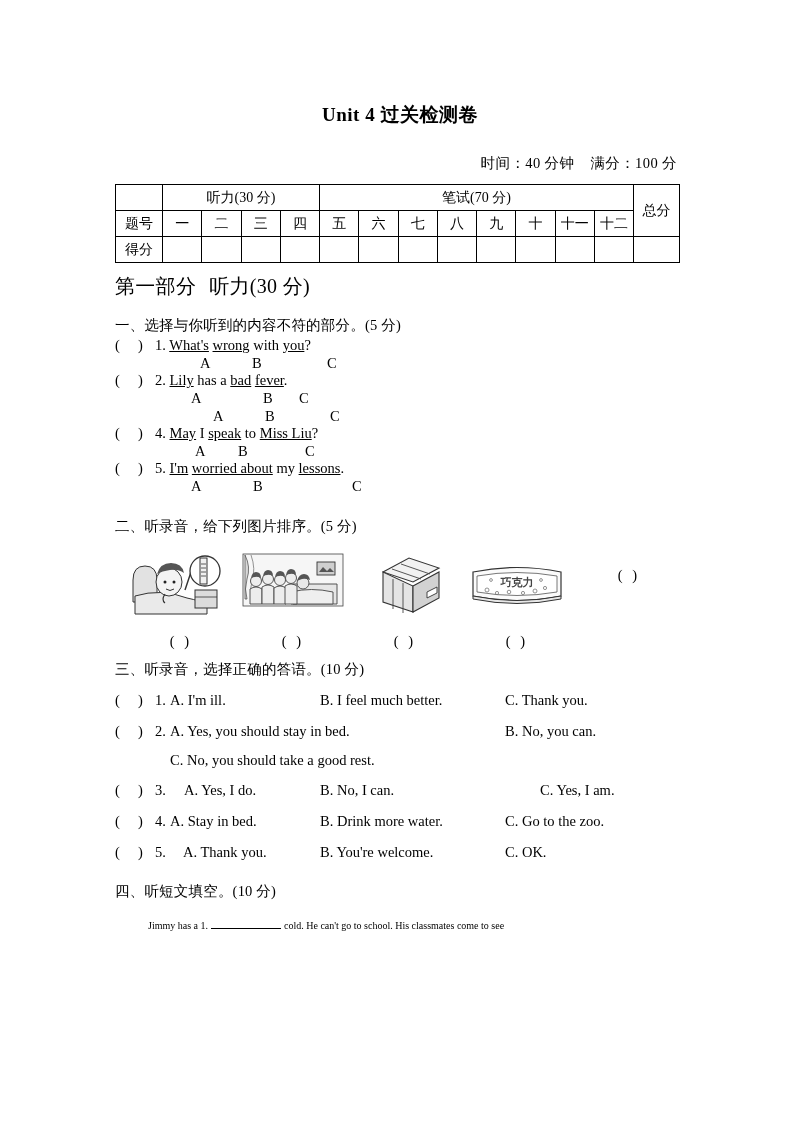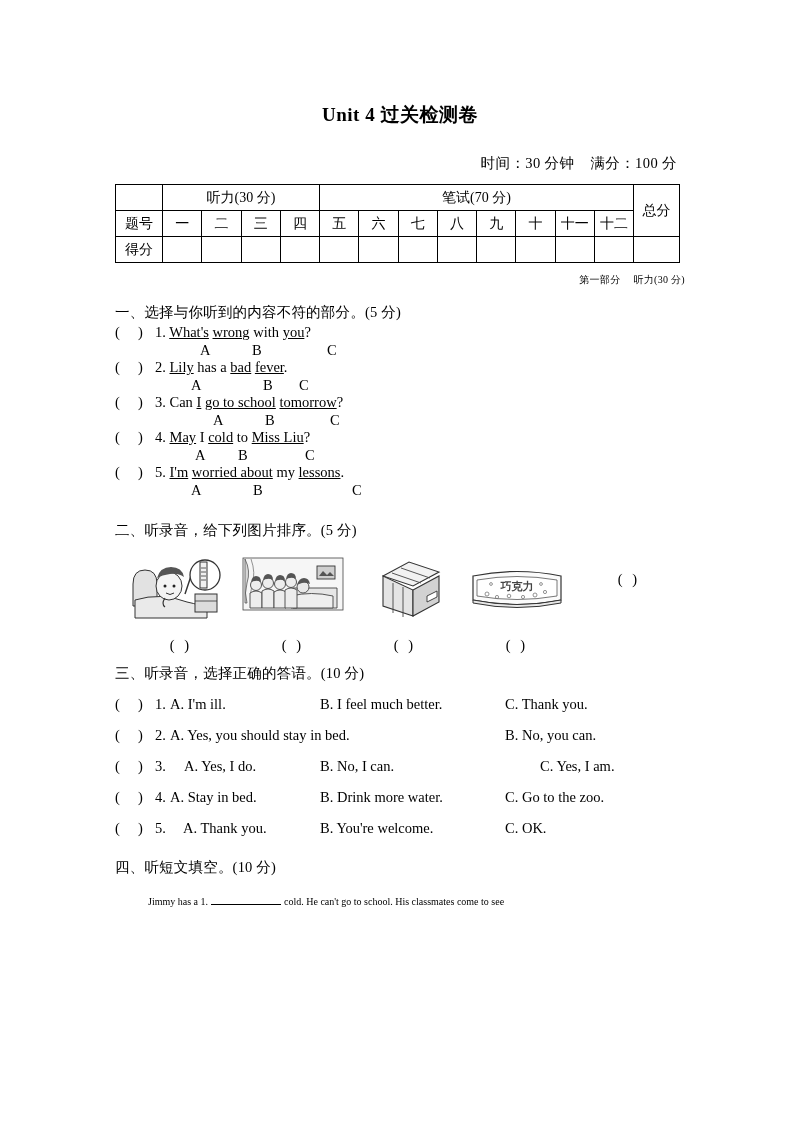--- a/index.html
+++ b/index.html
@@ -179,7 +179,7 @@
   <div class="doc-title">Unit 4  过关检测卷</div>
 
   <div class="meta-line">
-    <span>时间：30 分钟</span><span class="gap"></span><span>满分：100 分</span>
+    <span>时间：40 分钟</span><span class="gap"></span><span>满分：100 分</span>
   </div>
 
   <table class="score-table">

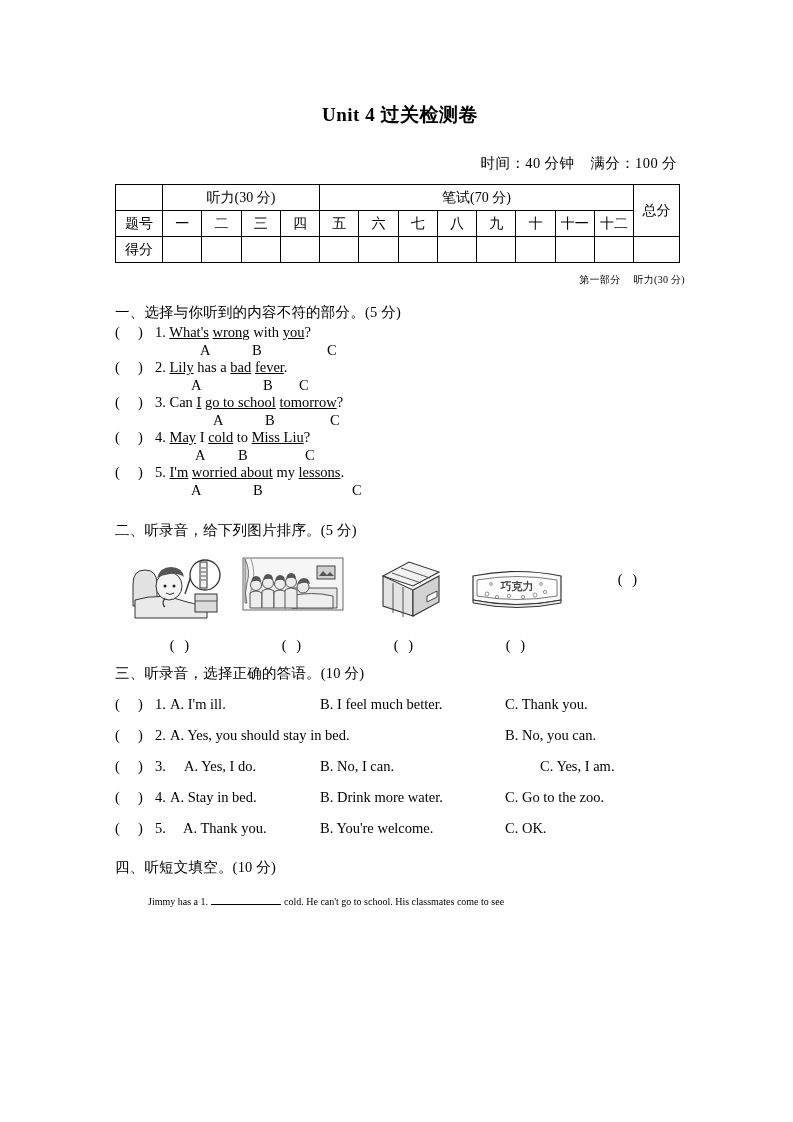--- a/index.html
+++ b/index.html
@@ -71,8 +71,8 @@
 
   
   .part-heading {
-    text-align: right;
-    font-size: 10px;
+    text-align: left;
+    font-size: 20px;
     margin-top: 10px;
     letter-spacing: 0.3px;
   }

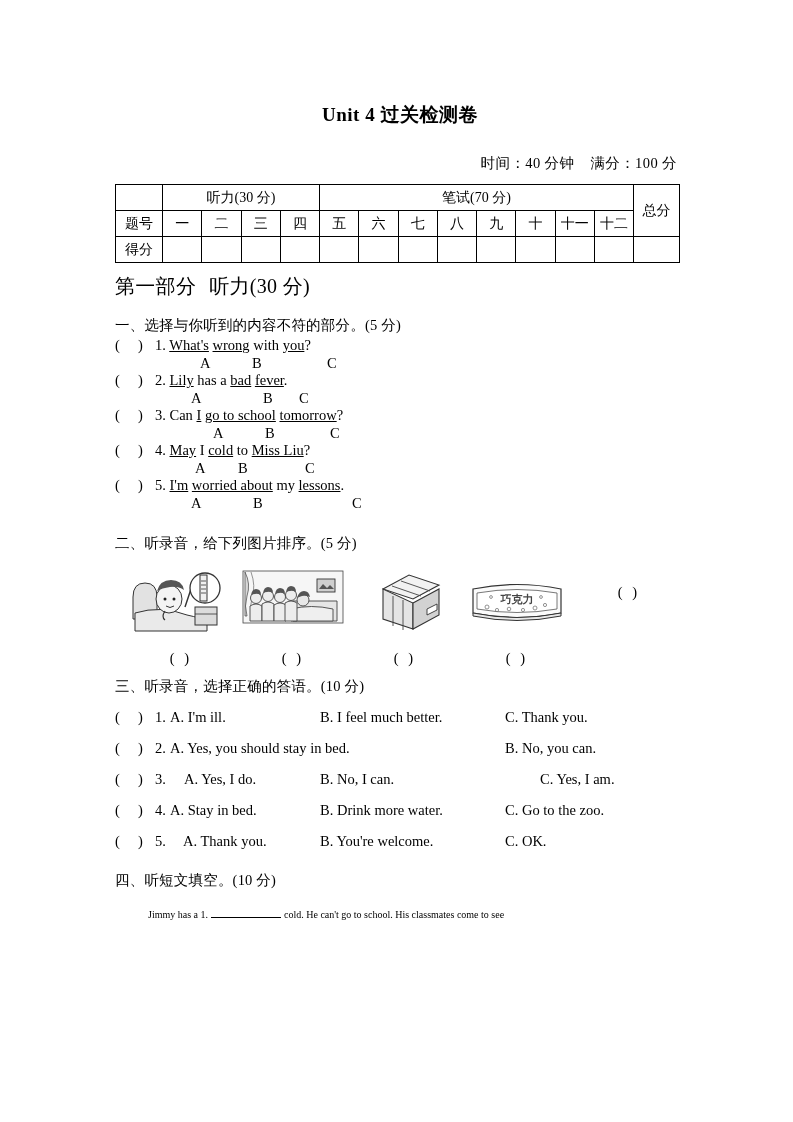--- a/index.html
+++ b/index.html
@@ -251,10 +251,6 @@
       <span style="left:184px">C</span>
     </div>
 
-    <div class="q-row">
-      <span class="paren">(&nbsp;&nbsp;&nbsp;&nbsp;&nbsp;)</span><span>3.</span>
-      <span>Can <span class="u">I</span> <span class="u">go to school</span> <span class="u">tomorrow</span>?</span>
-    </div>
     <div class="abc-row">
       <span style="left:98px">A</span>
       <span style="left:150px">B</span>

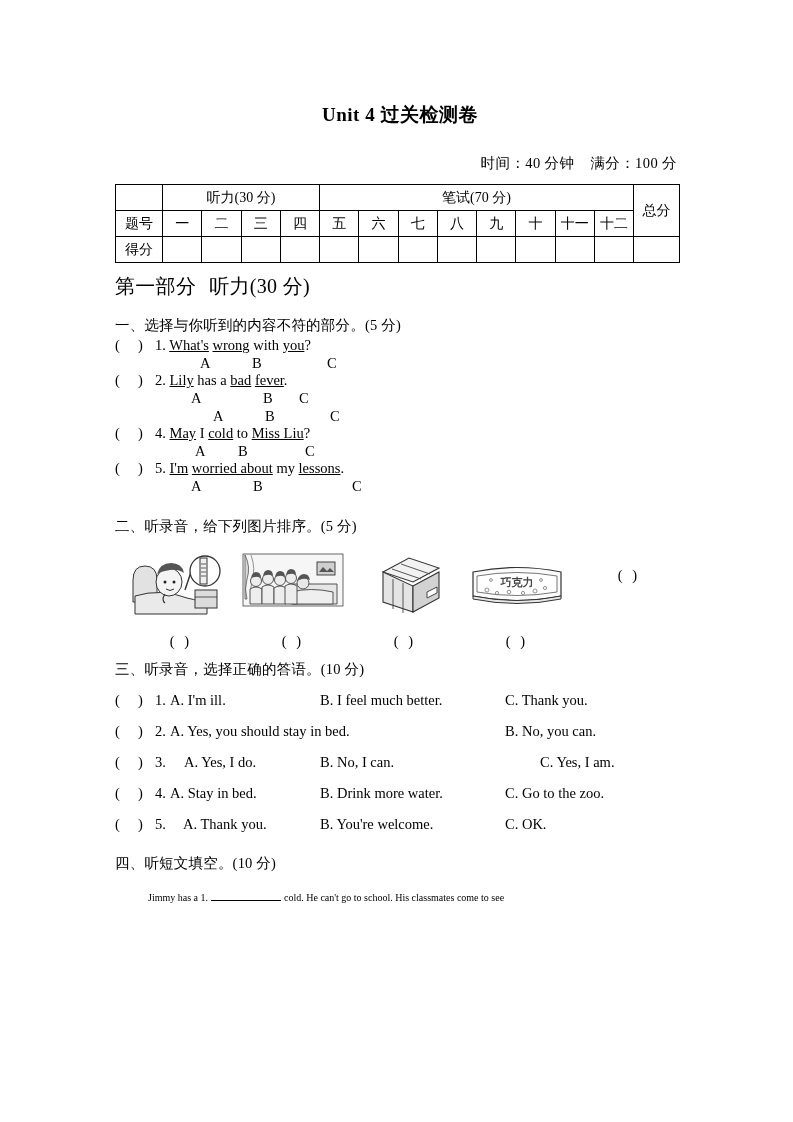--- a/index.html
+++ b/index.html
@@ -259,7 +259,7 @@
 
     <div class="q-row">
       <span class="paren">(&nbsp;&nbsp;&nbsp;&nbsp;&nbsp;)</span><span>4.</span>
-      <span><span class="u">May</span> I <span class="u">cold</span> to <span class="u">Miss Liu</span>?</span>
+      <span><span class="u">May</span> I <span class="u">speak</span> to <span class="u">Miss Liu</span>?</span>
     </div>
     <div class="abc-row">
       <span style="left:80px">A</span>

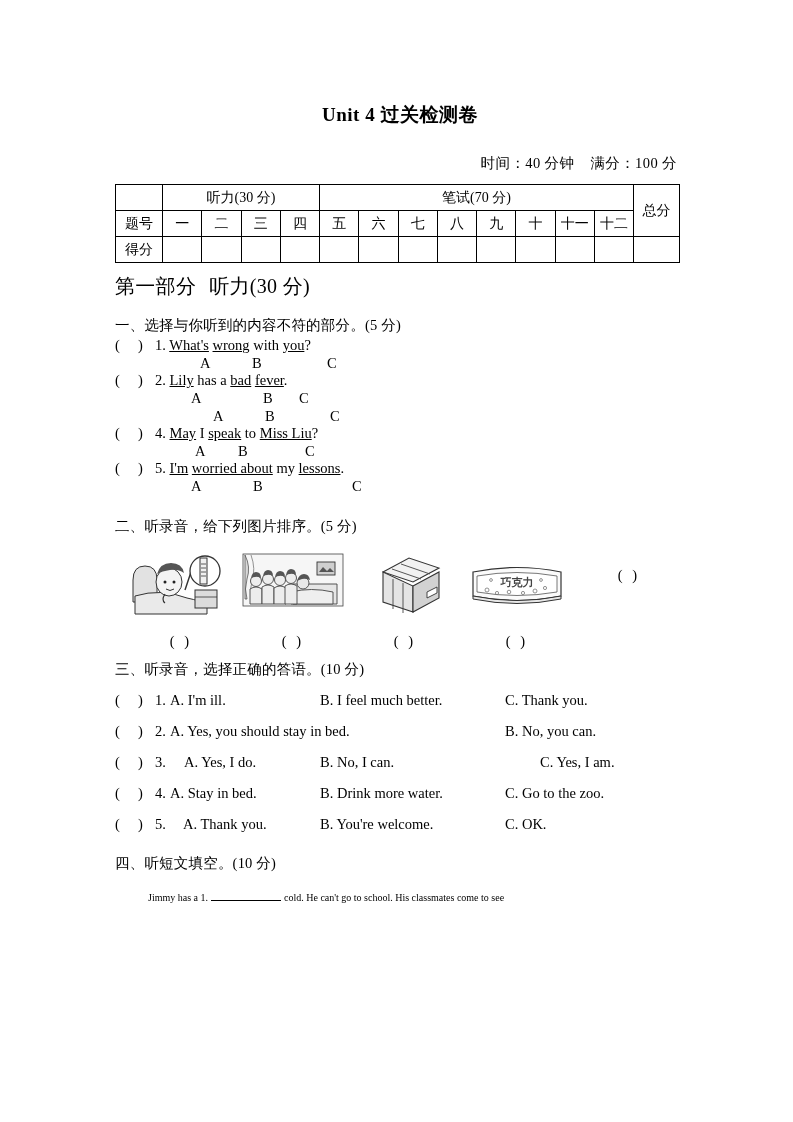--- a/index.html
+++ b/index.html
@@ -417,6 +417,7 @@
       <span class="col" style="left:55px">A. Yes, you should stay in bed.</span>
       <span class="col" style="left:390px">B. No, you can.</span>
     </div>
+    <div class="opt-sub">C. No, you should take a good rest.</div>
 
     <div class="opt-row">
       <span class="col" style="left:0">(&nbsp;&nbsp;&nbsp;&nbsp;&nbsp;)</span>

